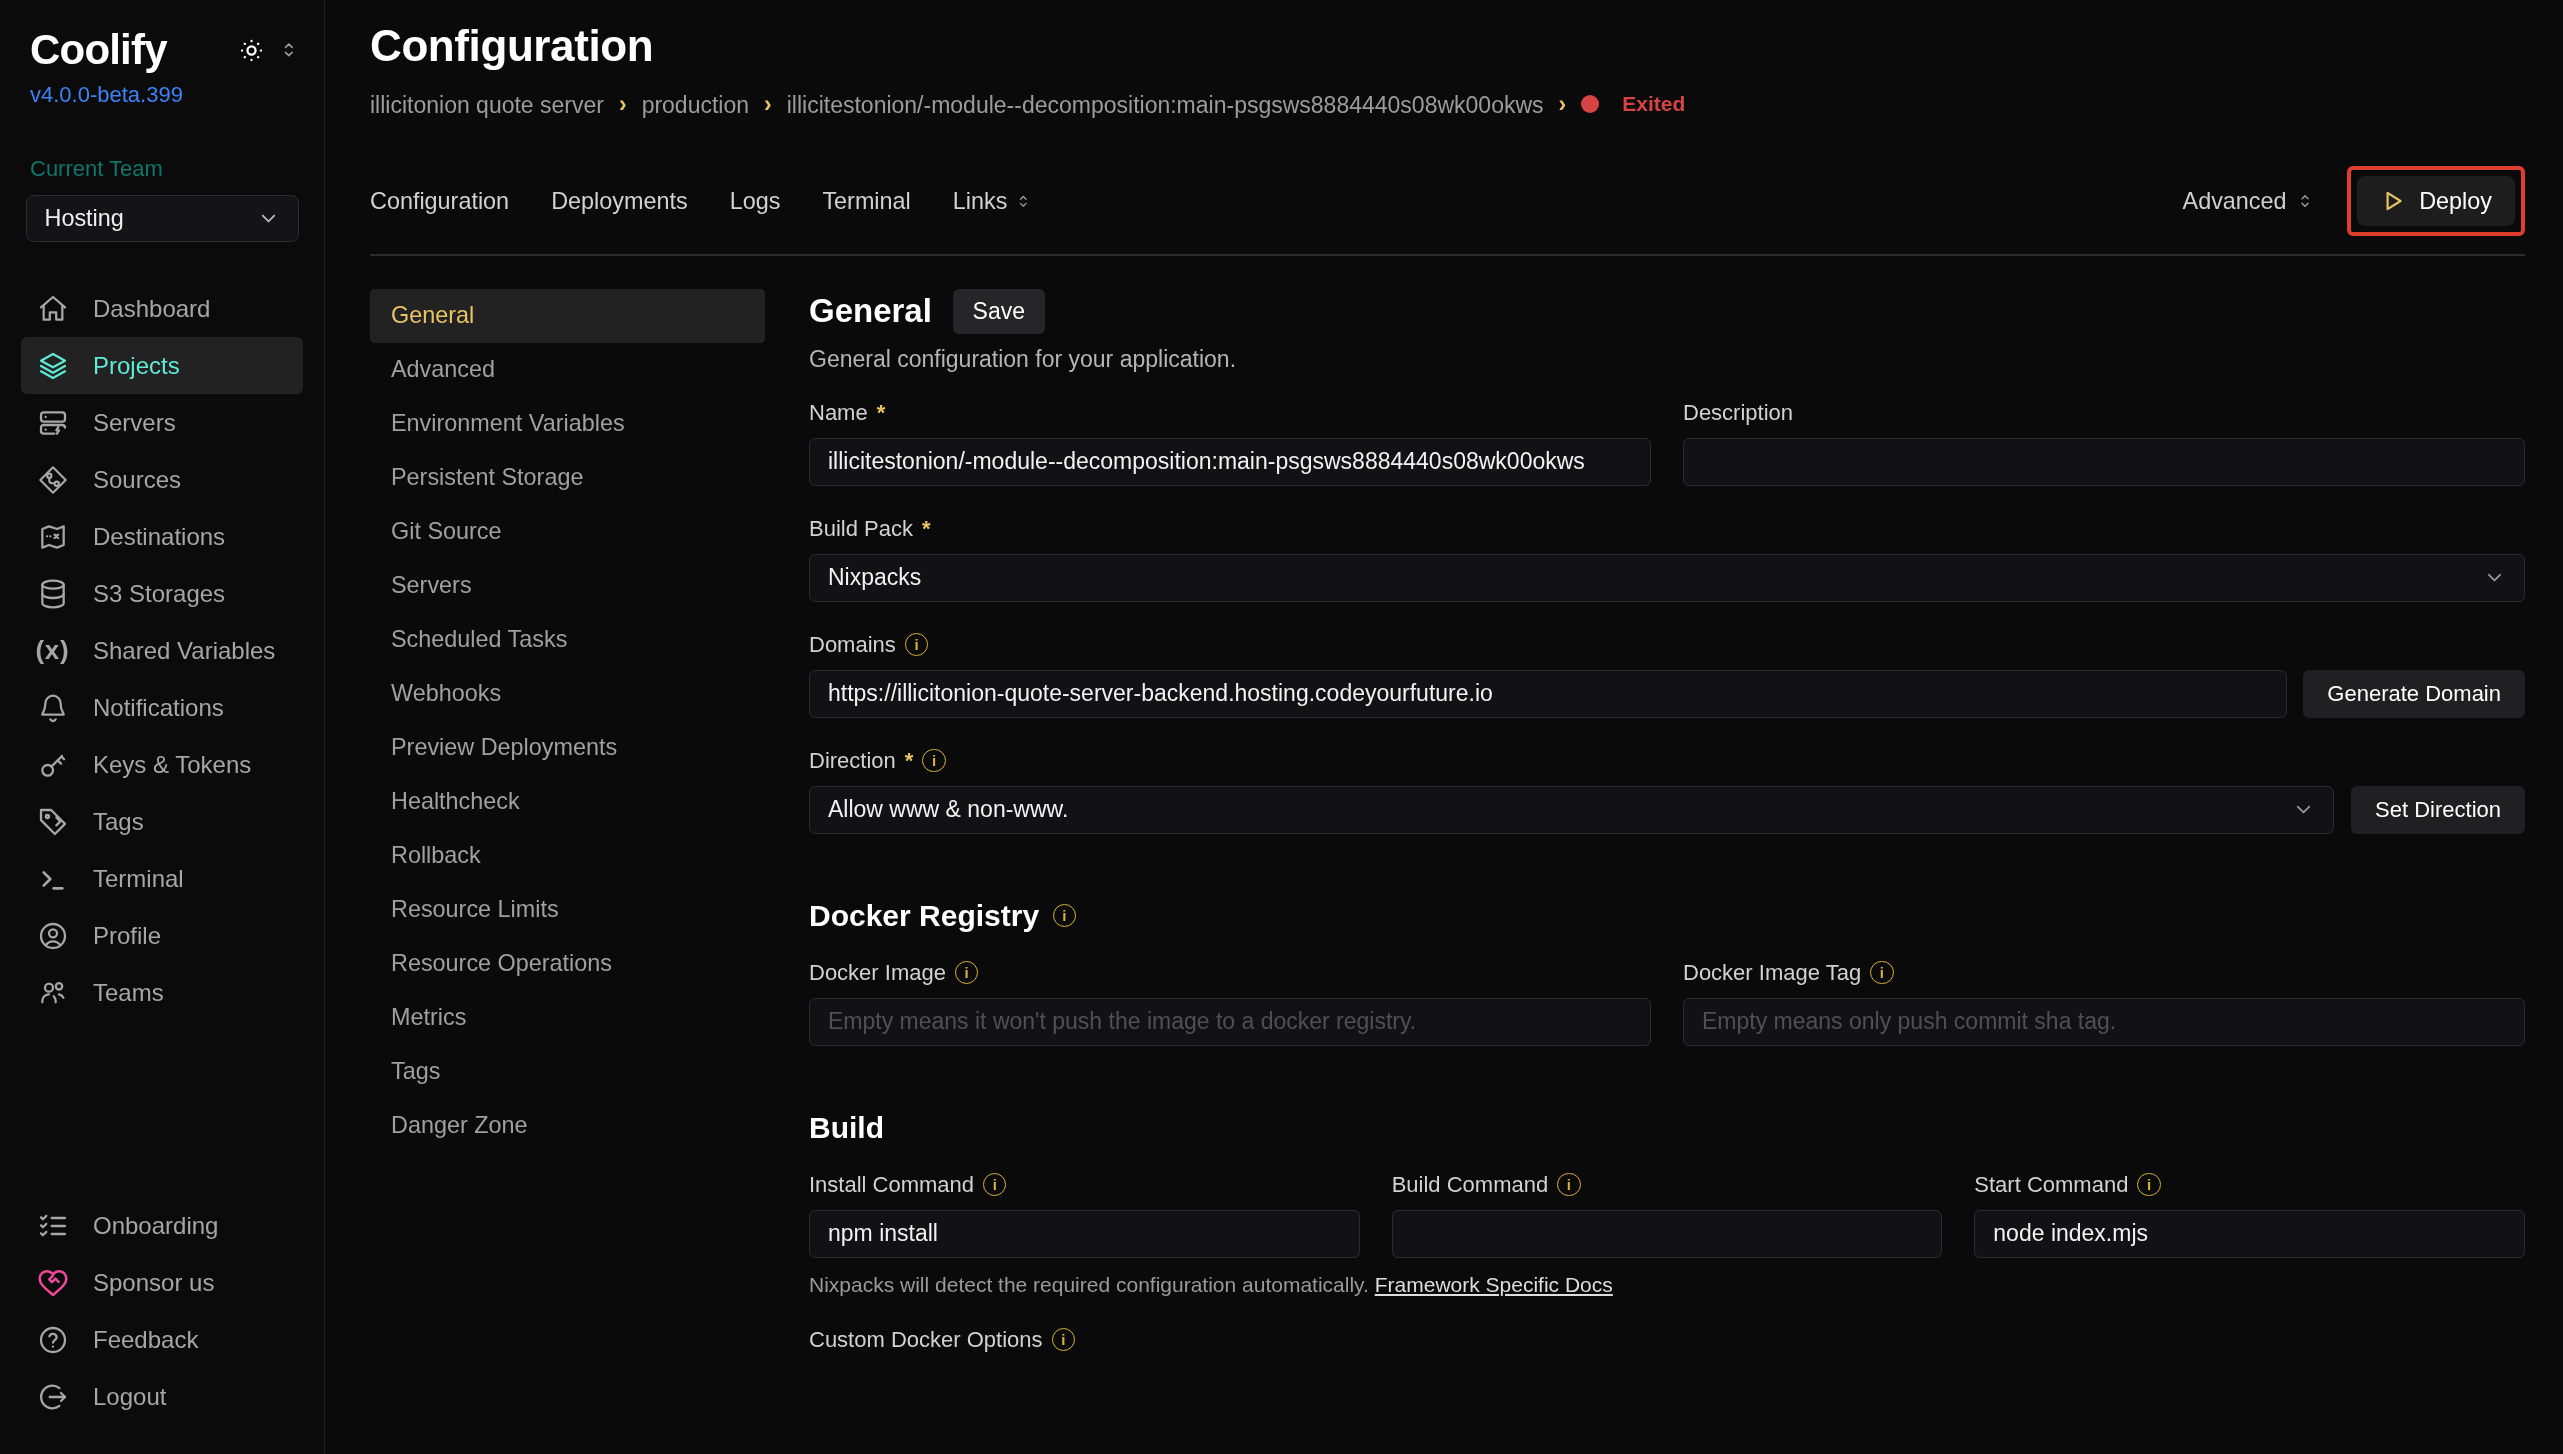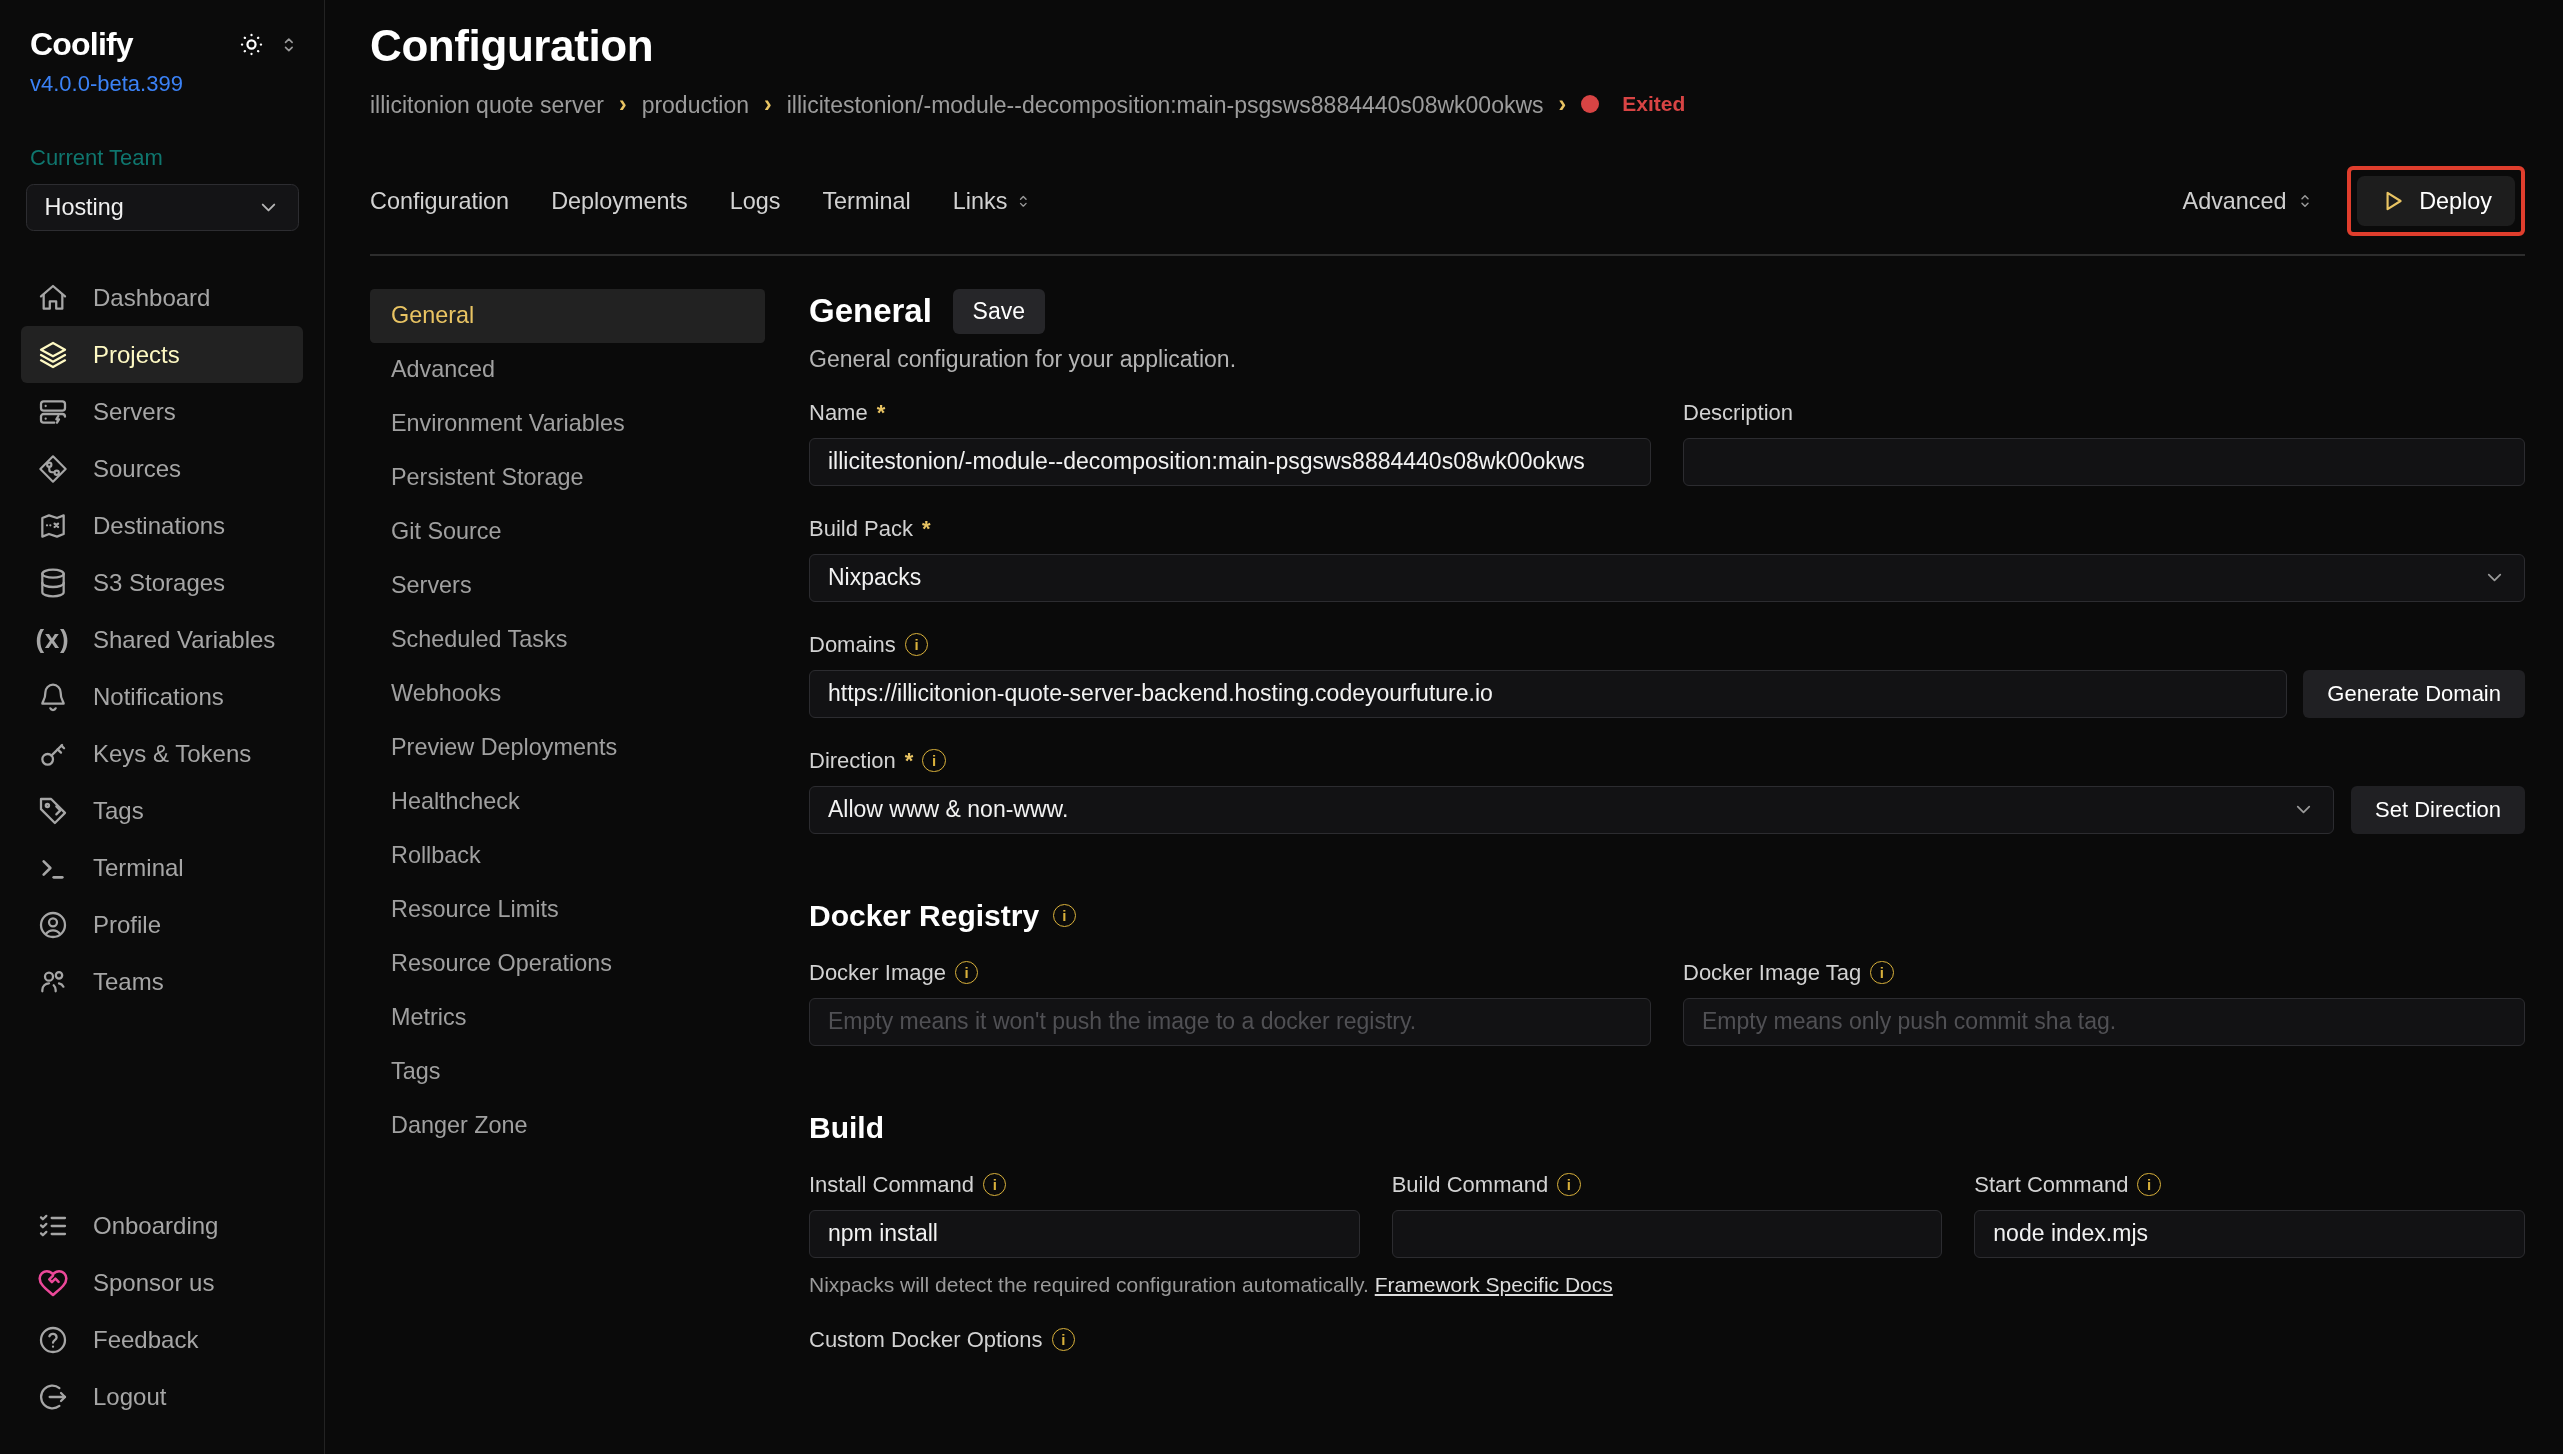--- a/index.html
+++ b/index.html
@@ -19,7 +19,7 @@
     display:flex; flex-direction:column;
   }
   .logo-row { display:flex; align-items:center; justify-content:space-between; padding:0 4.5px 0 9px; }
-  .logo { font-size:32px; font-weight:800; letter-spacing:-0.8px; }
+  .logo { font-size:42px; font-weight:800; letter-spacing:-0.8px; }
   .theme-controls { display:flex; align-items:center; gap:13.6px; }
   .icon-btn { background:none; border:none; color:#ffffff; cursor:pointer; padding:0; }
   .updown { color:#9a9a9a; }

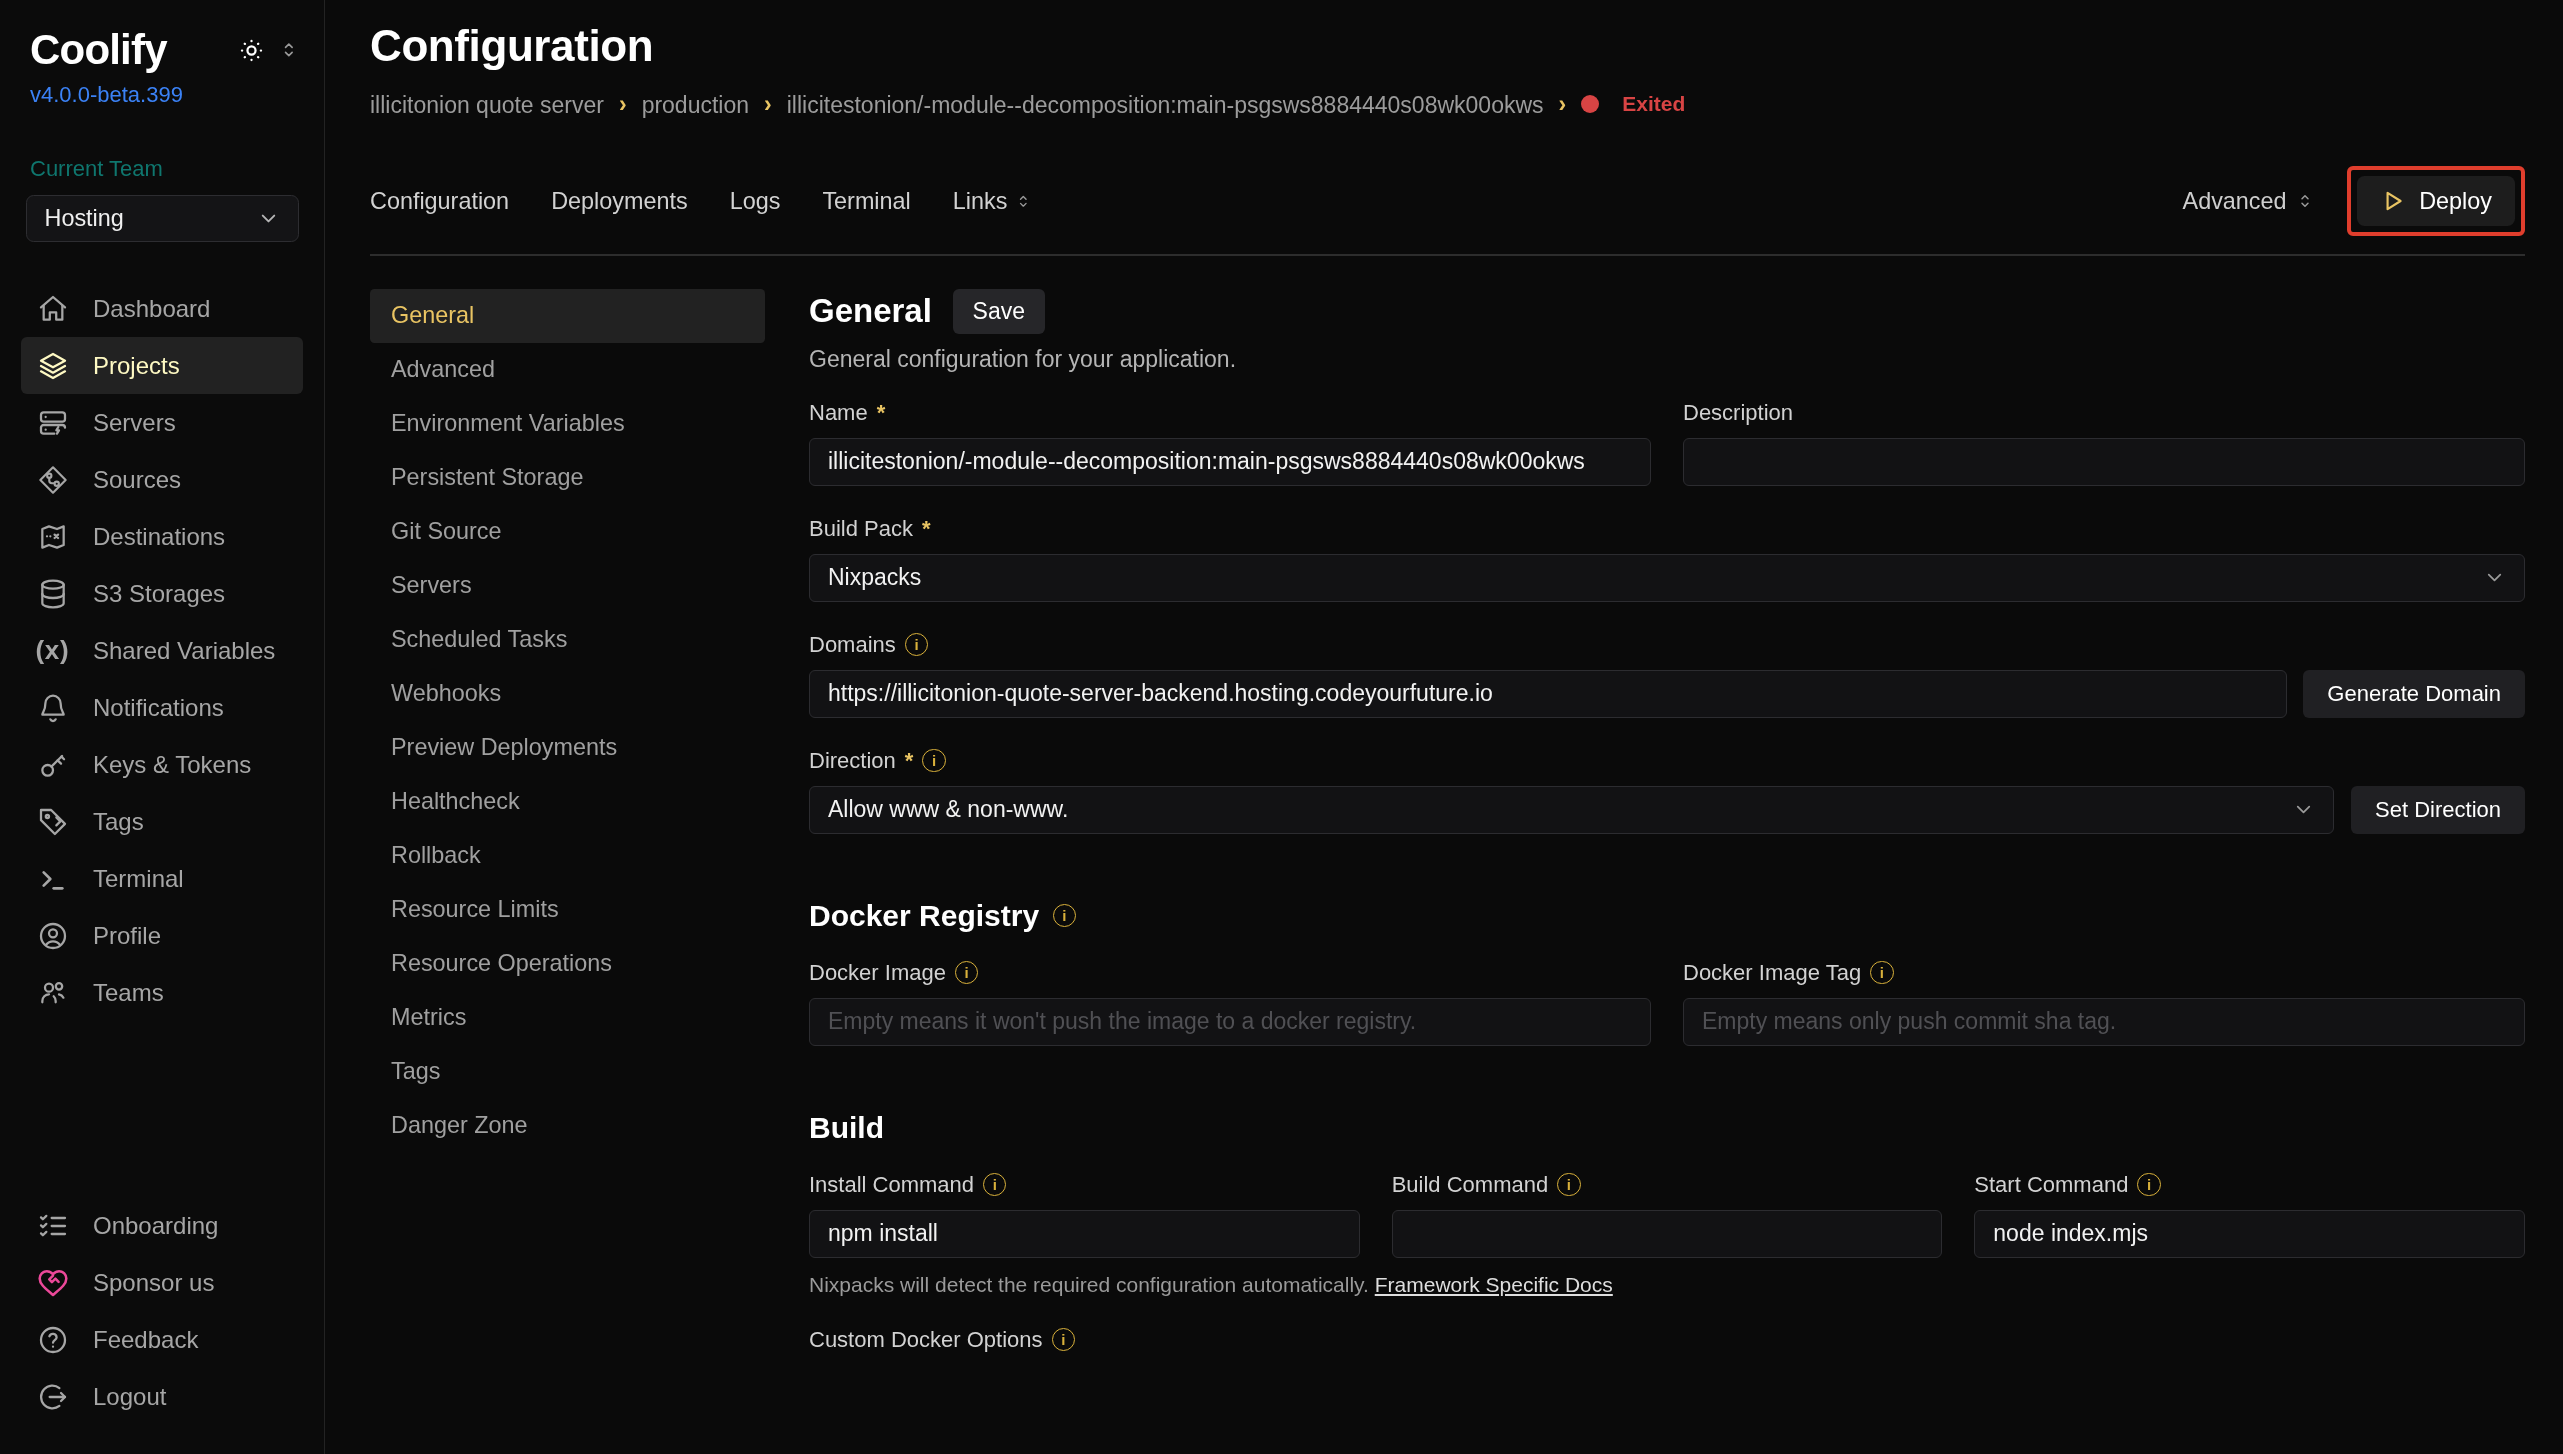--- a/index.html
+++ b/index.html
@@ -40,7 +40,7 @@
     white-space:nowrap;
   }
   .nav-item .icon { width:33px; height:33px; flex:none; display:flex; align-items:center; justify-content:center; }
-  .nav-item.active { background:#222222; color:#fef9c3; }
+  .nav-item.active { background:#222222; color:#5eead4; }
   .nav-item .paren-x { font-size:26px; font-weight:700; letter-spacing:0.8px; }
   .sponsor-icon { color:#ec4899; }
 

